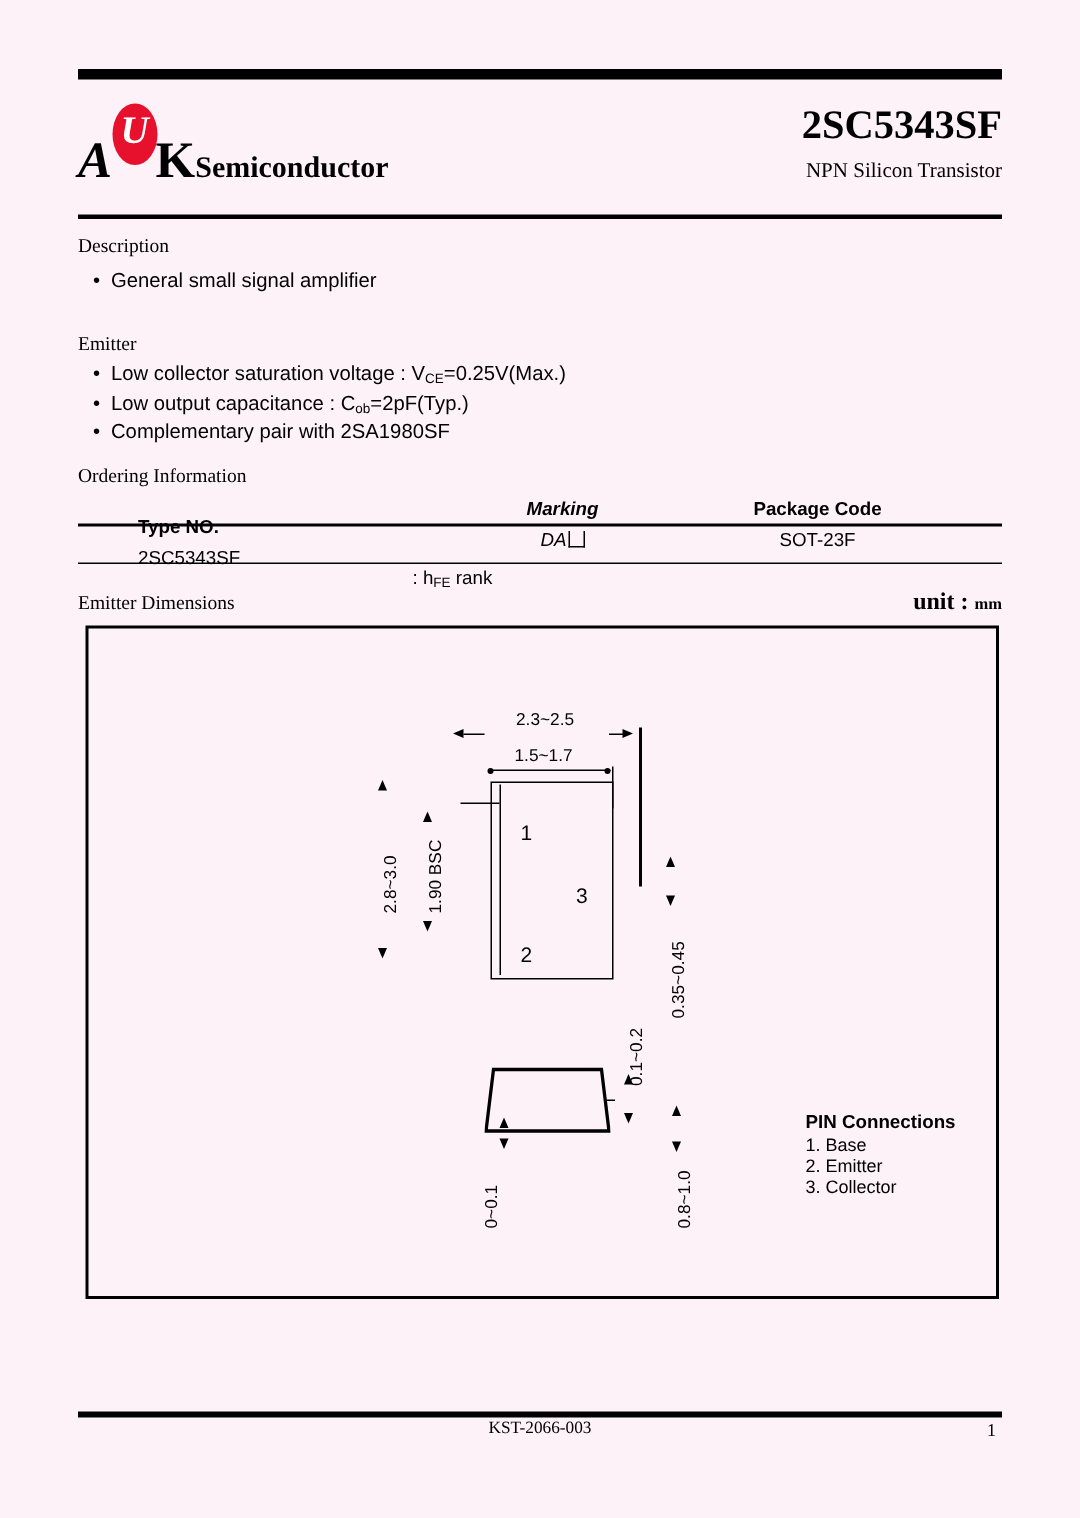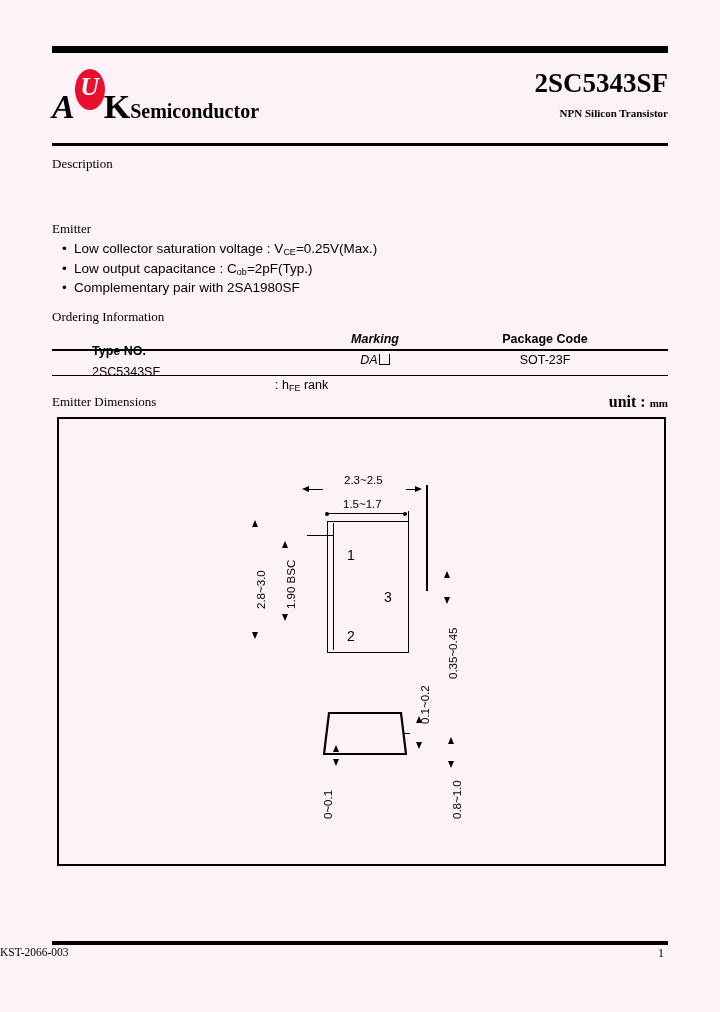--- a/index.html
+++ b/index.html
@@ -104,8 +104,8 @@
     position: absolute;
     right: 52px; top: 107px;
     font-family: "Liberation Serif", serif;
-    font-weight: bold;
-    font-size: 11px;
+    font-weight: normal;
+    font-size: 14px;
     text-align: right;
   }
 

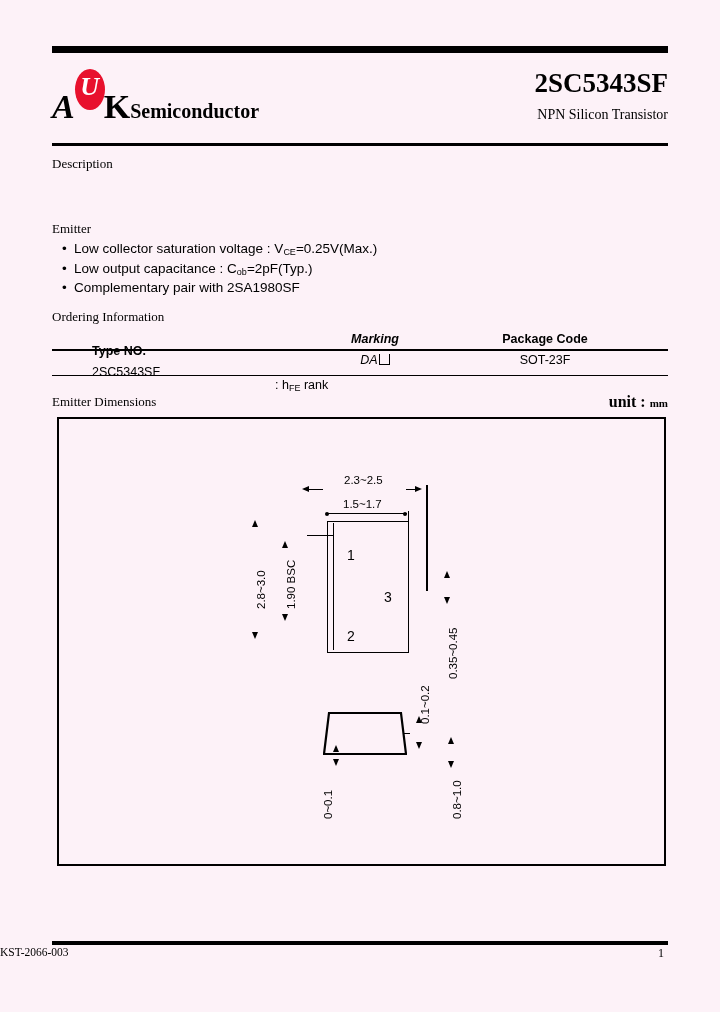--- a/index.html
+++ b/index.html
@@ -308,6 +308,11 @@
   <div class="hdr-rule-bottom"></div>
 
   <div class="sec-title" style="left:52px; top:156px;">Description</div>
+  <div class="bullets" style="left:62px; top:179px;">
+    <div>
+      <span class="bullet-dot">•</span><span>General small signal amplifier</span>
+    </div>
+  </div>
 
   <div class="sec-title" style="left:52px; top:221px;">Emitter</div>
   <div class="bullets" style="left:62px; top:241px;">

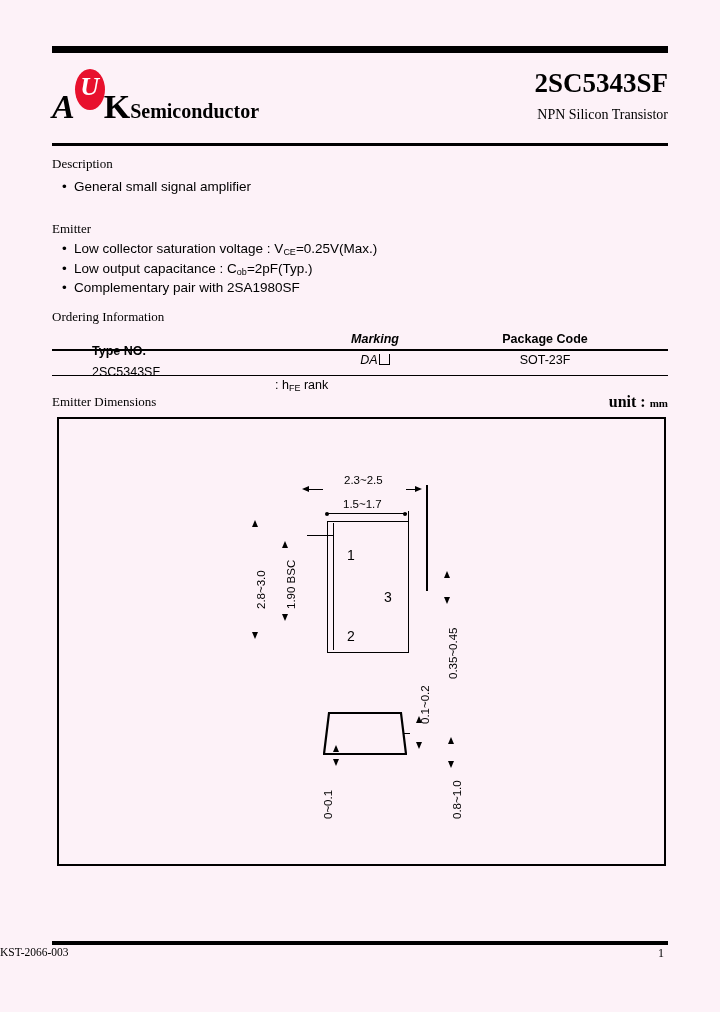--- a/index.html
+++ b/index.html
@@ -404,6 +404,12 @@
     <div class="arrow-up" style="left:389px; top:318px;"></div>
     <div class="arrow-down" style="left:389px; top:342px;"></div>
 
+    <div class="pin-conn" style="left:478px; top:322px;">
+      <div class="pc-title">PIN Connections</div>
+      <div>1. Base</div>
+      <div>2. Emitter</div>
+      <div>3. Collector</div>
+    </div>
   </div>
 
   <div class="ftr-rule"></div>

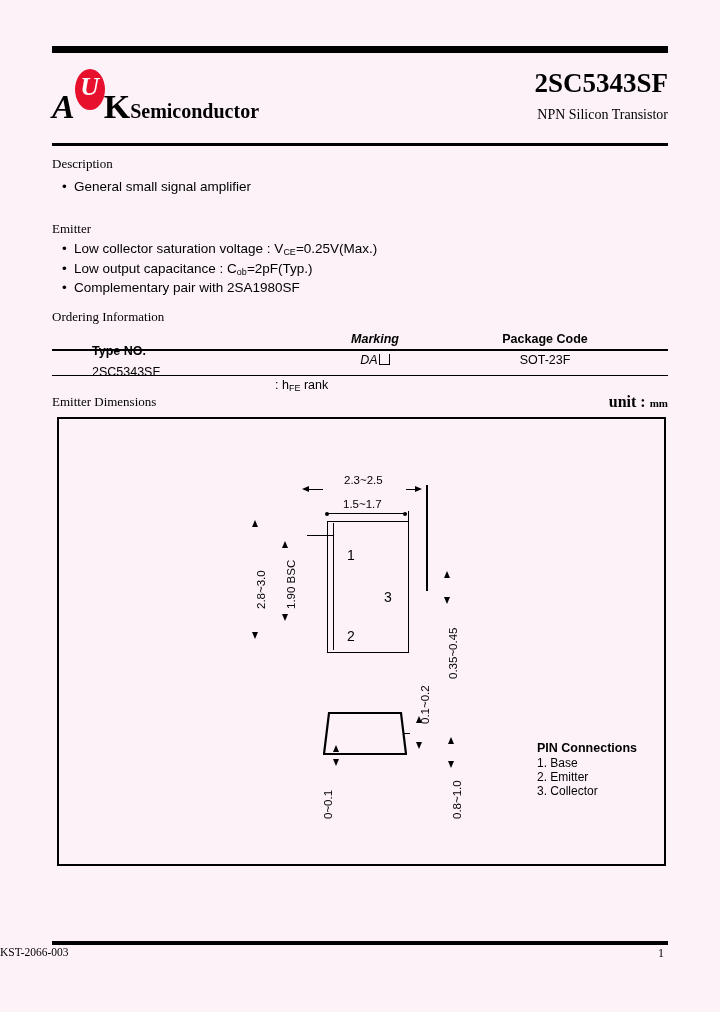--- a/index.html
+++ b/index.html
@@ -275,6 +275,7 @@
     position: absolute;
     left: 0; top: 946px;
     width: 720px;
+    text-align: center;
     font-family: "Liberation Serif", serif;
     font-size: 11.5px;
   }

